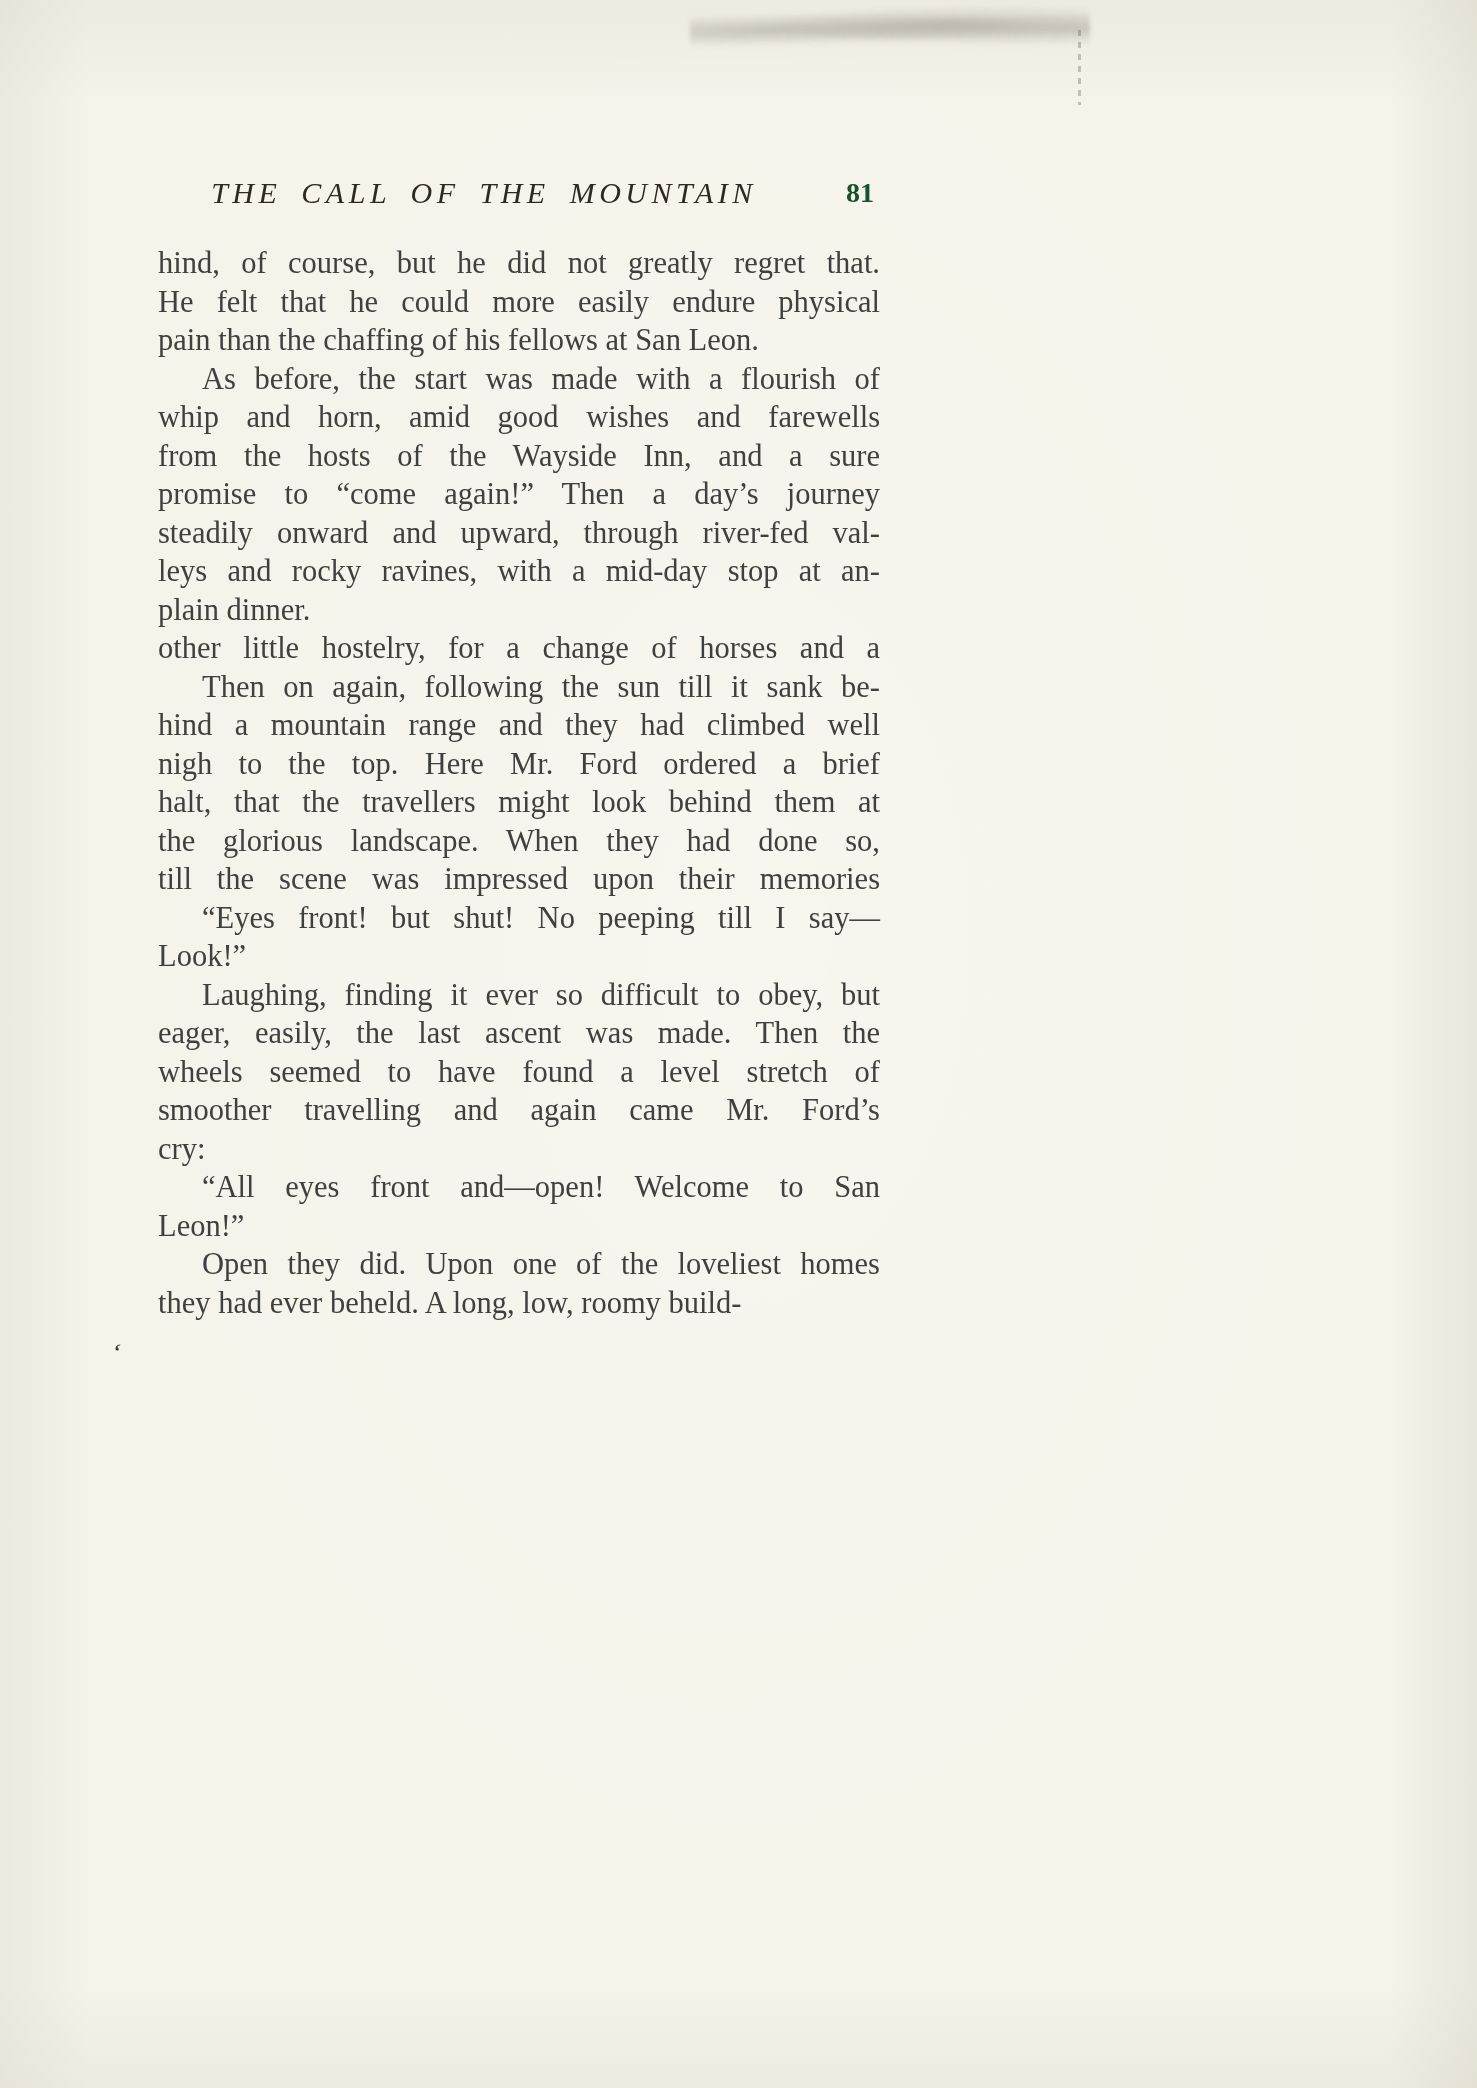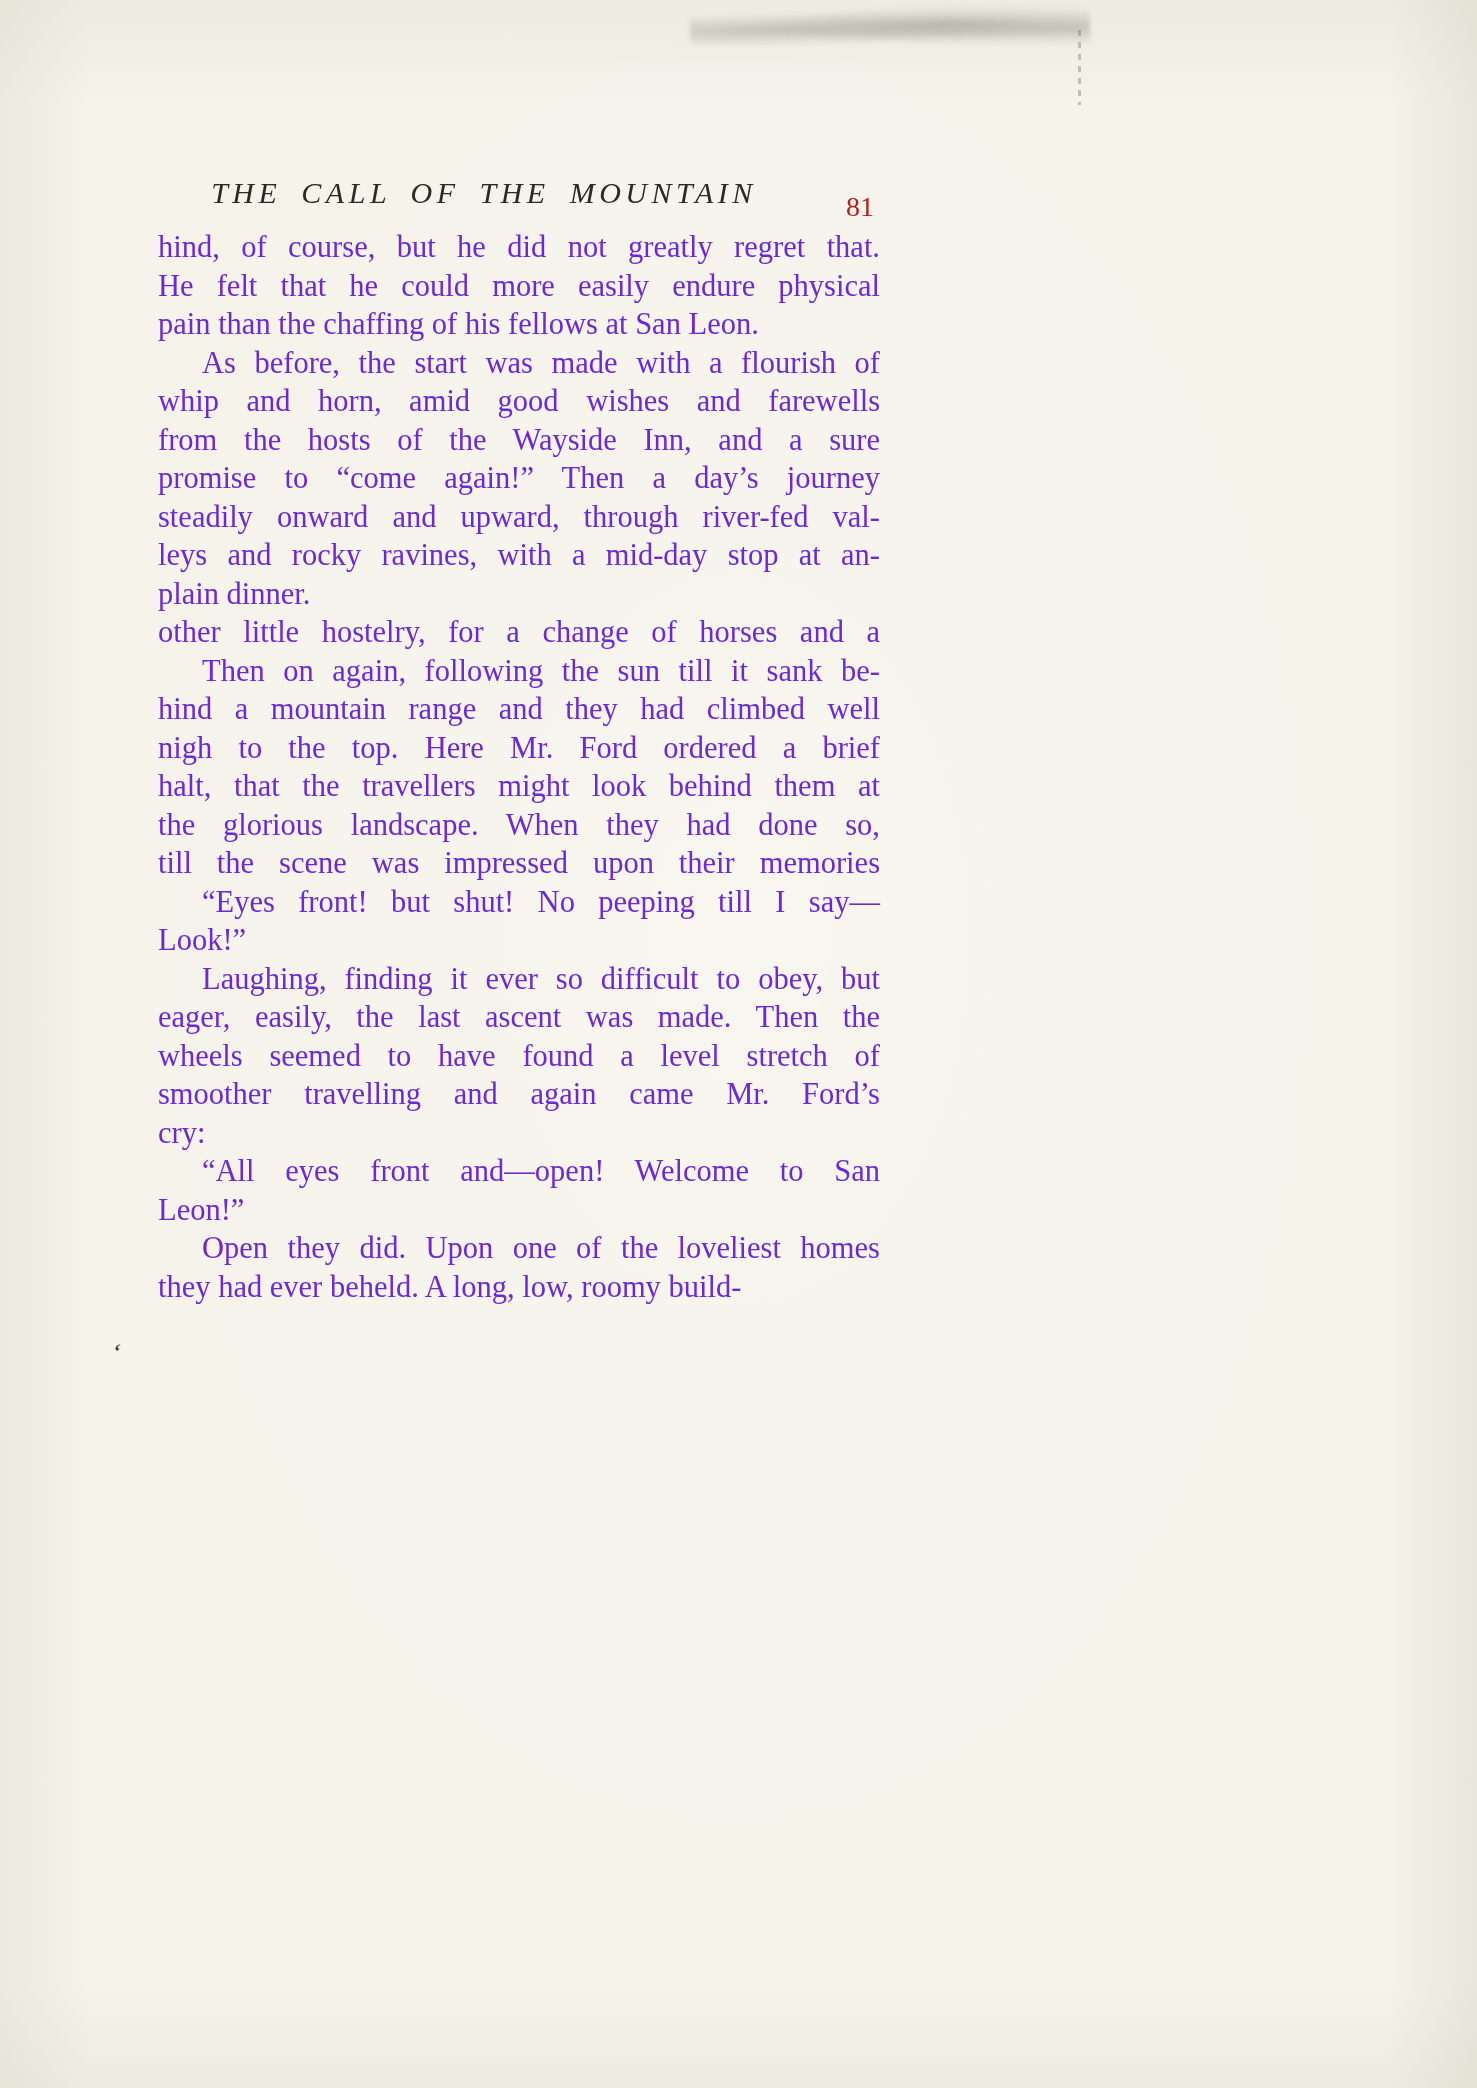--- a/index.html
+++ b/index.html
@@ -85,10 +85,10 @@
   .page-number {
     position: absolute;
     right: 6px;
-    top: 15px;
+    top: 1px;
     font-size: 28px;
-    font-weight: normal;
-    color: #b91c1c;
+    font-weight: bold;
+    color: #14532d;
   }
 
   .text-block {

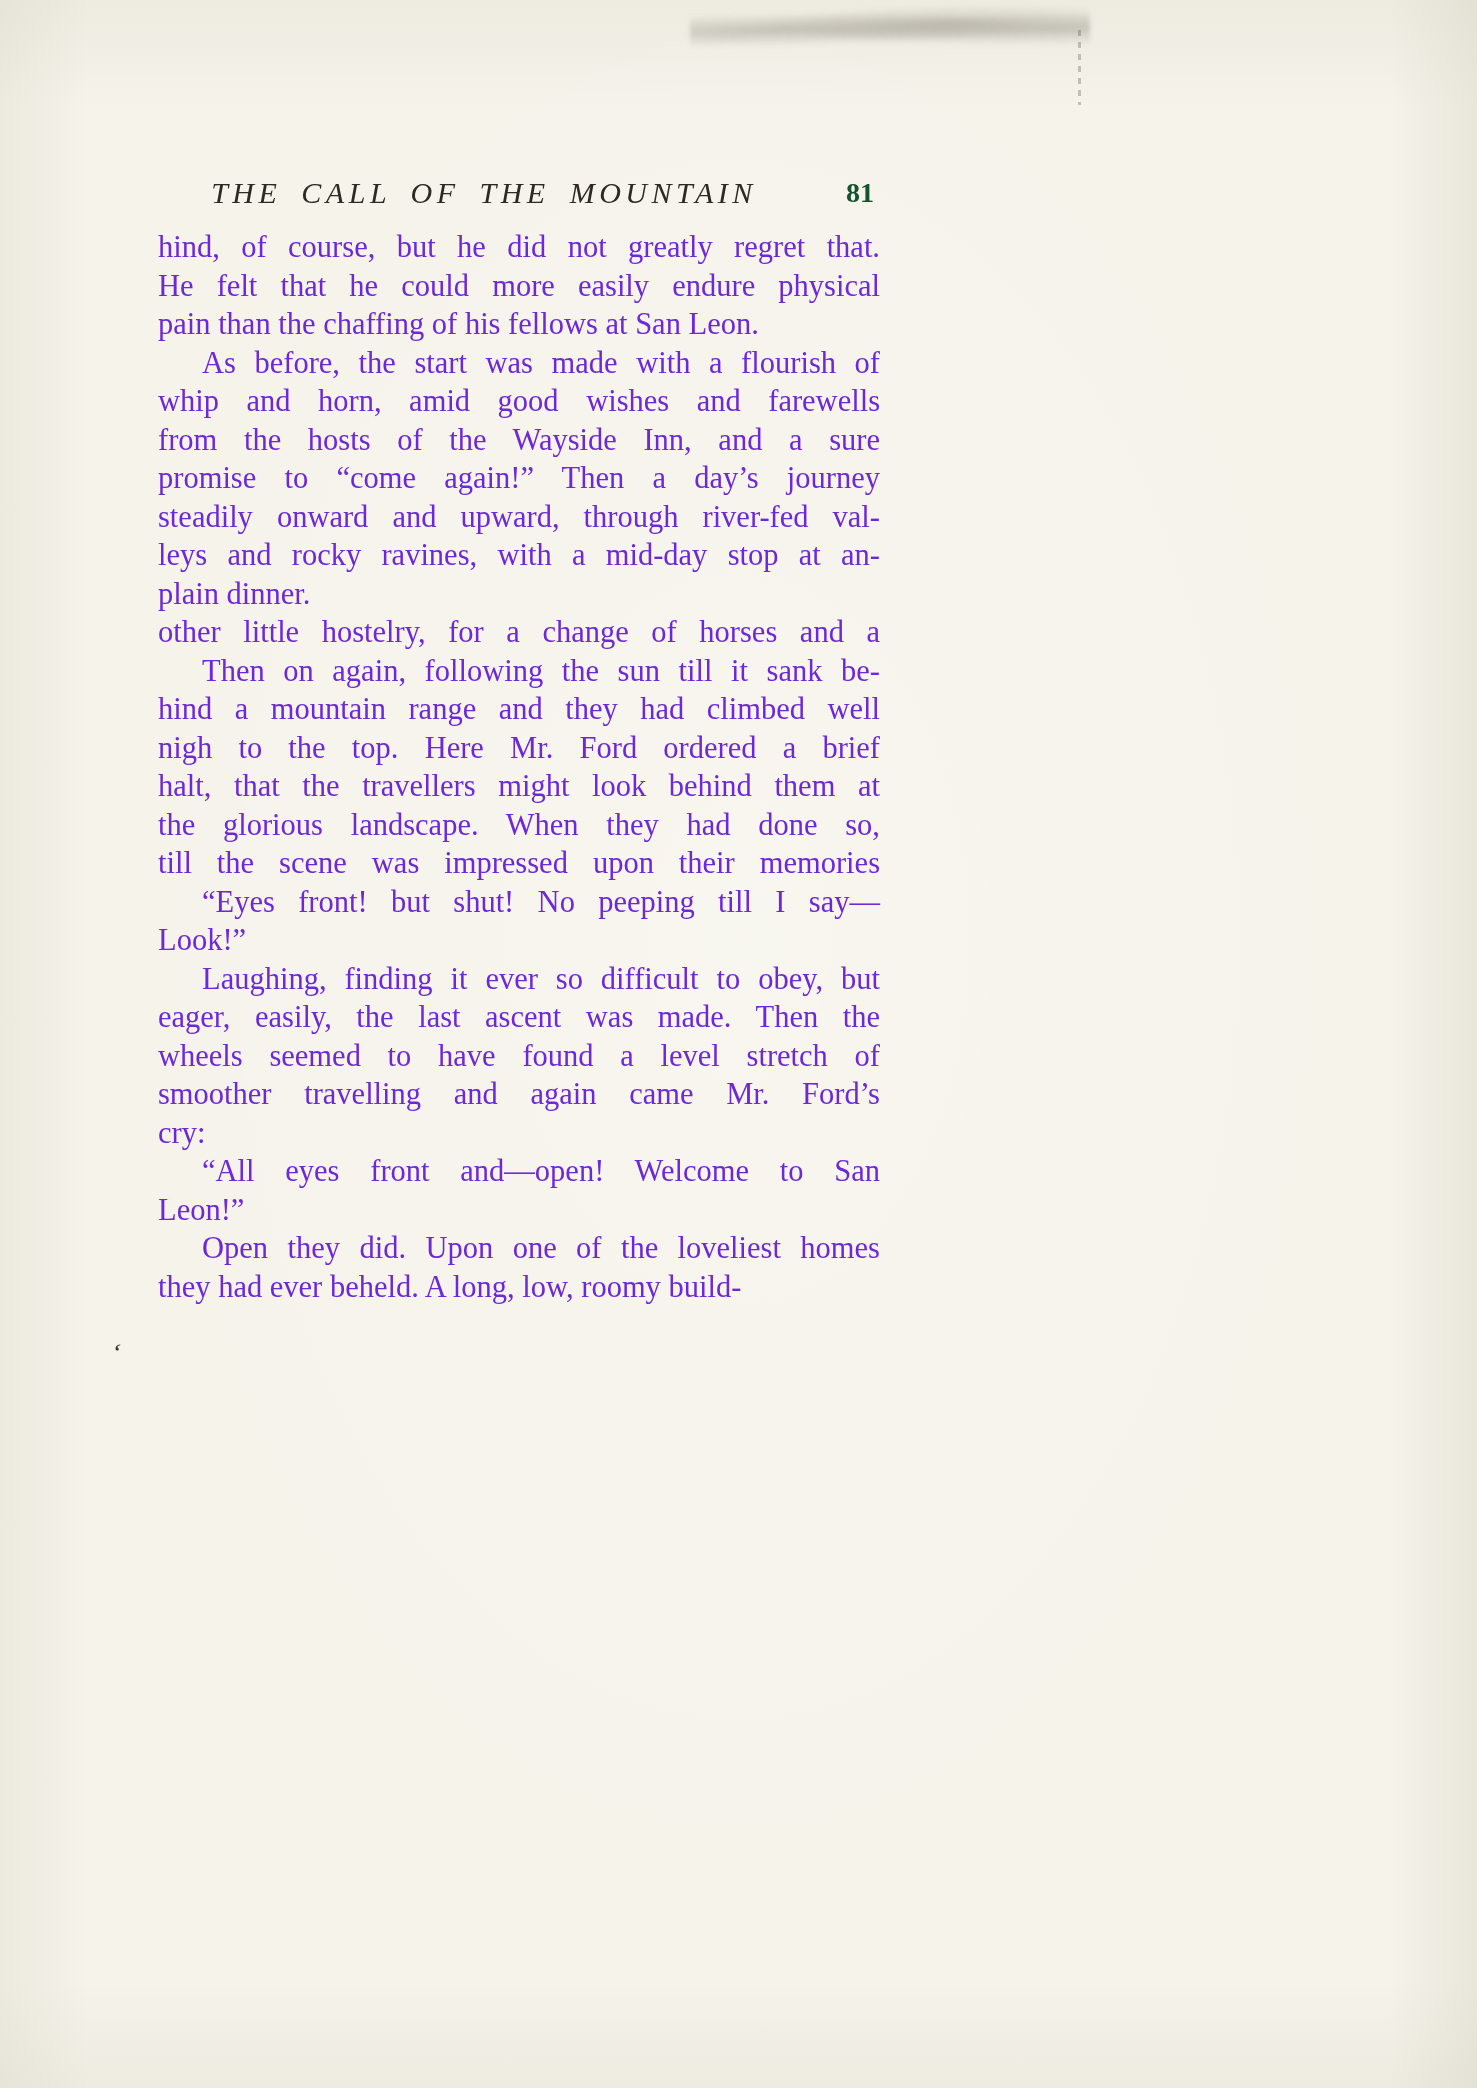--- a/index.html
+++ b/index.html
@@ -93,12 +93,12 @@
 
   .text-block {
     position: absolute;
-    top: 228px;
+    top: 244px;
     left: 158px;
     width: 722px;
     font-size: 30.5px;
     line-height: 38.5px;
-    color: #6d28d9;
+    color: #404040;
   }
   .paragraph {
     margin: 0;

